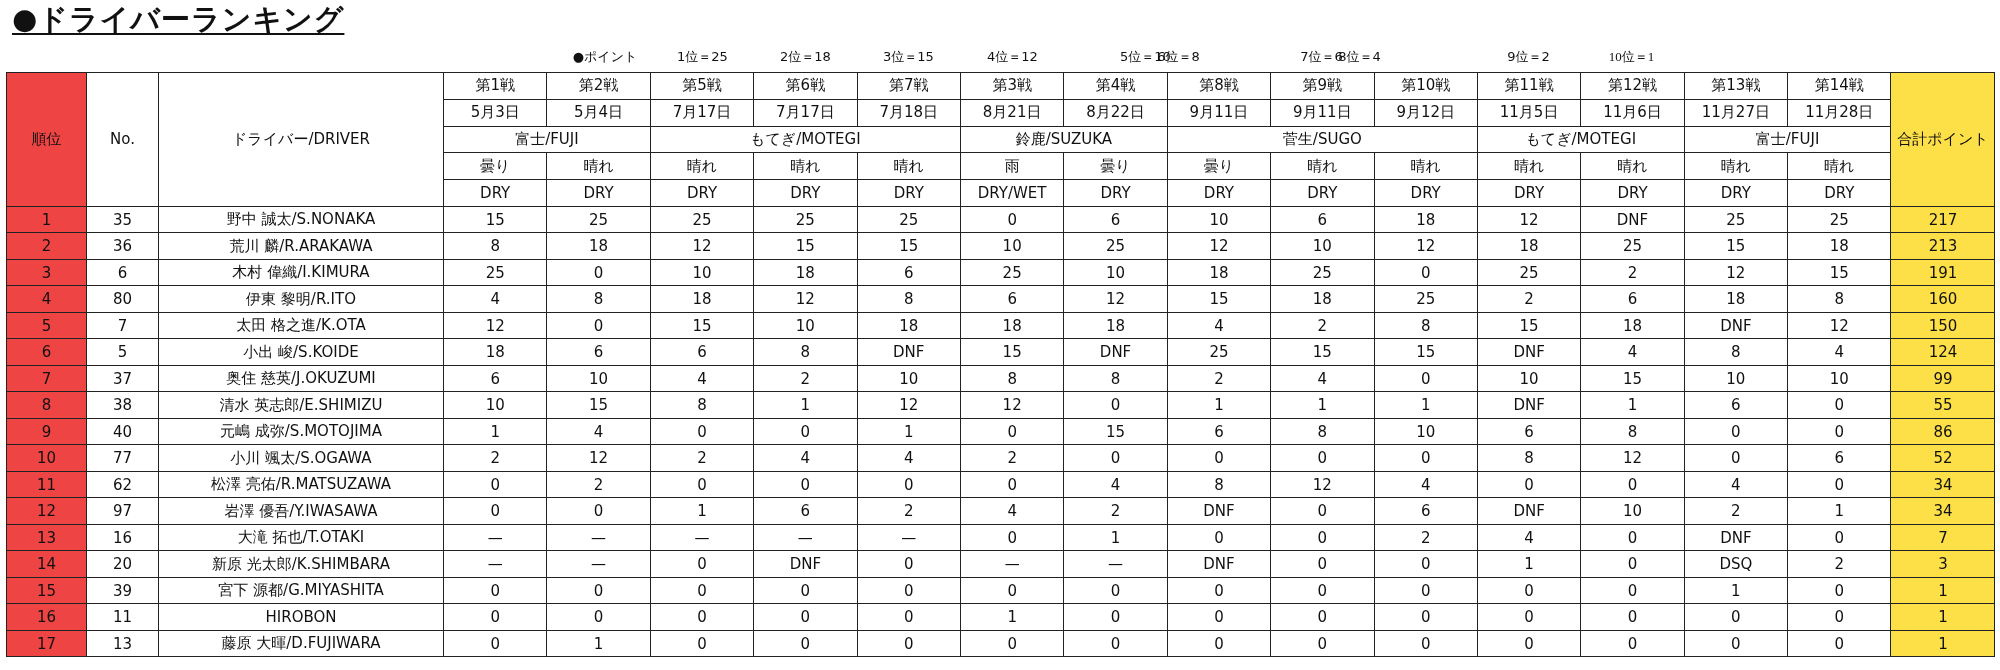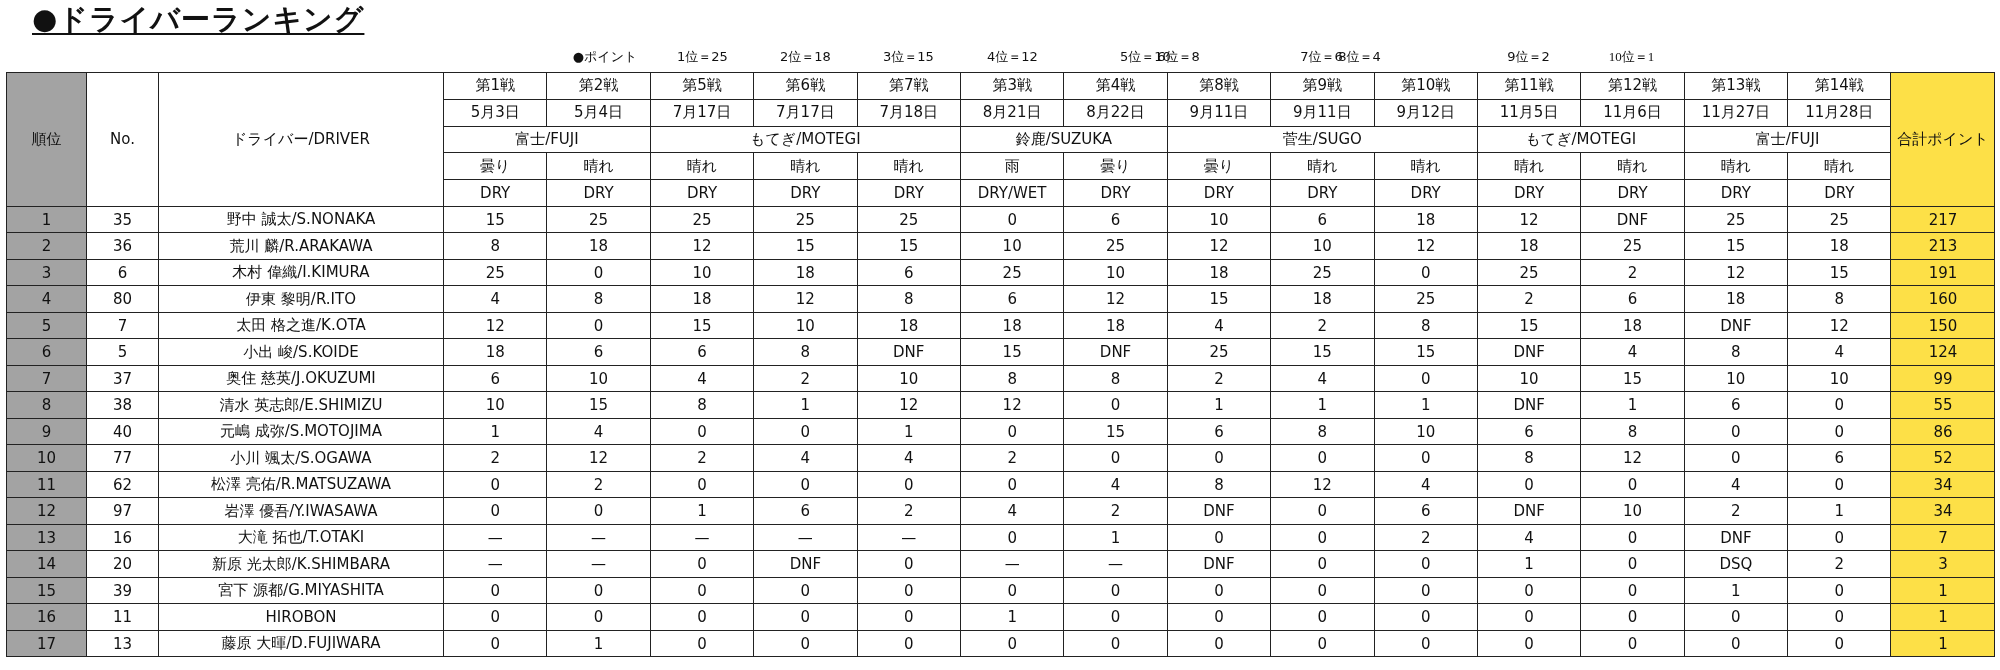--- a/index.html
+++ b/index.html
@@ -7,7 +7,7 @@
          font-family: "DejaVu Sans", "Liberation Sans", sans-serif; color: #111; }
   .title { position: absolute; left: 12px; top: 0px; font-size: 29px; font-weight: bold;
            text-decoration: underline; text-underline-offset: 4px; text-decoration-thickness: 2px;
-           letter-spacing: 1px; white-space: nowrap; margin-left: 20px; }
+           letter-spacing: 1px; white-space: nowrap; }
   .points-legend { position: absolute; top: 48px; left: 0; height: 20px; width: 1628px; font-size: 13px; }
   .points-legend span { position: absolute; top: 0; text-align: center; white-space: nowrap; }
   table.rank { position: absolute; left: 6px; top: 72px; border-collapse: collapse; table-layout: fixed;

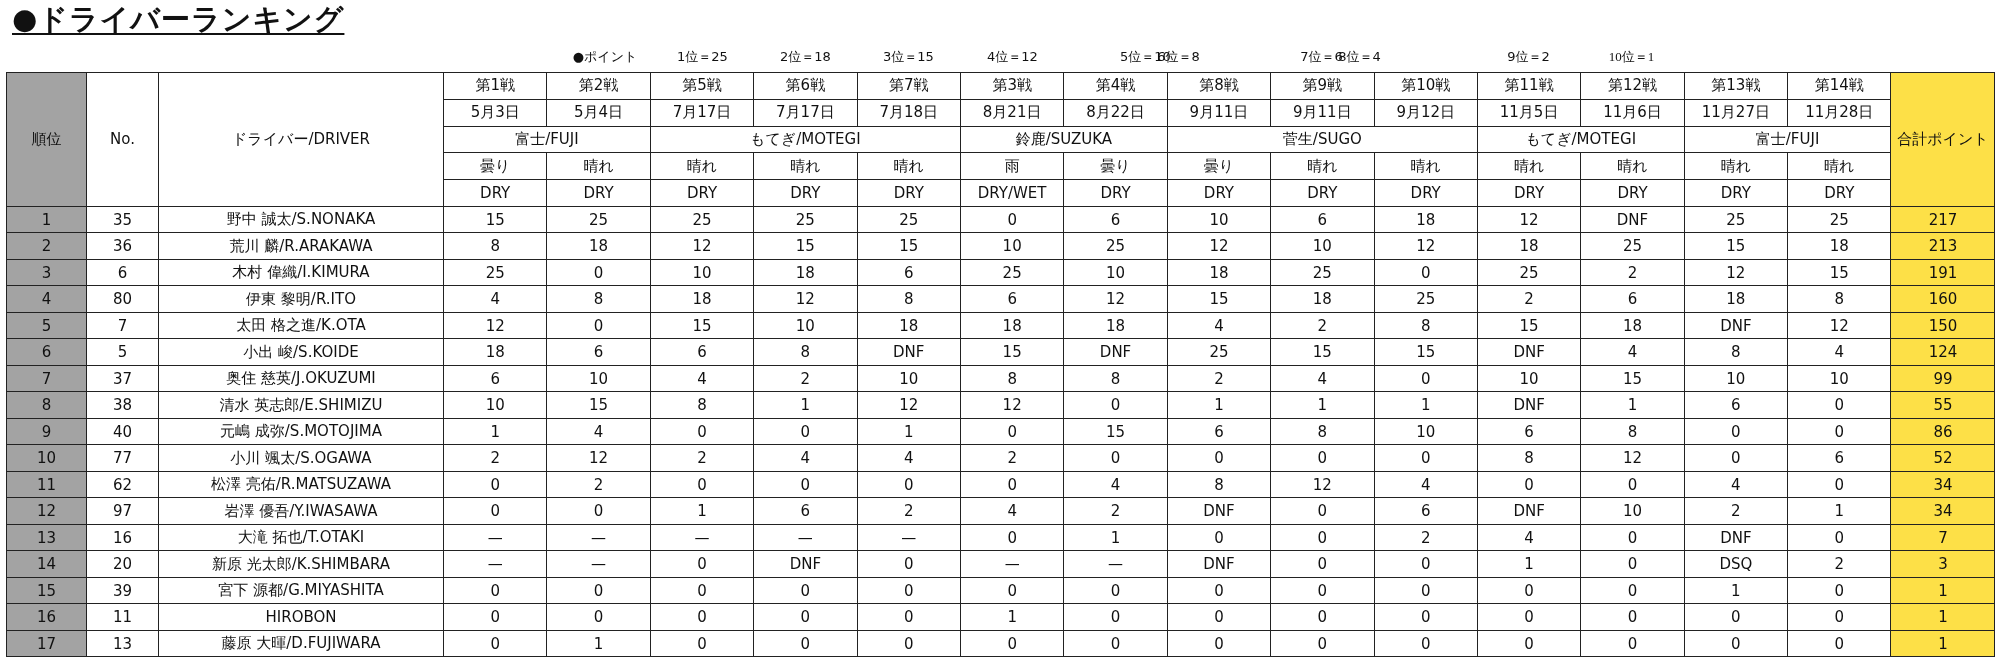--- a/index.html
+++ b/index.html
@@ -16,7 +16,7 @@
                padding: 0; overflow: hidden; white-space: nowrap; font-weight: normal; }
   table.rank thead tr { height: 26.8px; }
   table.rank tbody tr { height: 26.5px; }
-  .c-rank { background: #a3a3a3; }
+  .c-rank { background: #ef4444; }
   .c-total { background: #fde047; }
 </style>
 </head>

